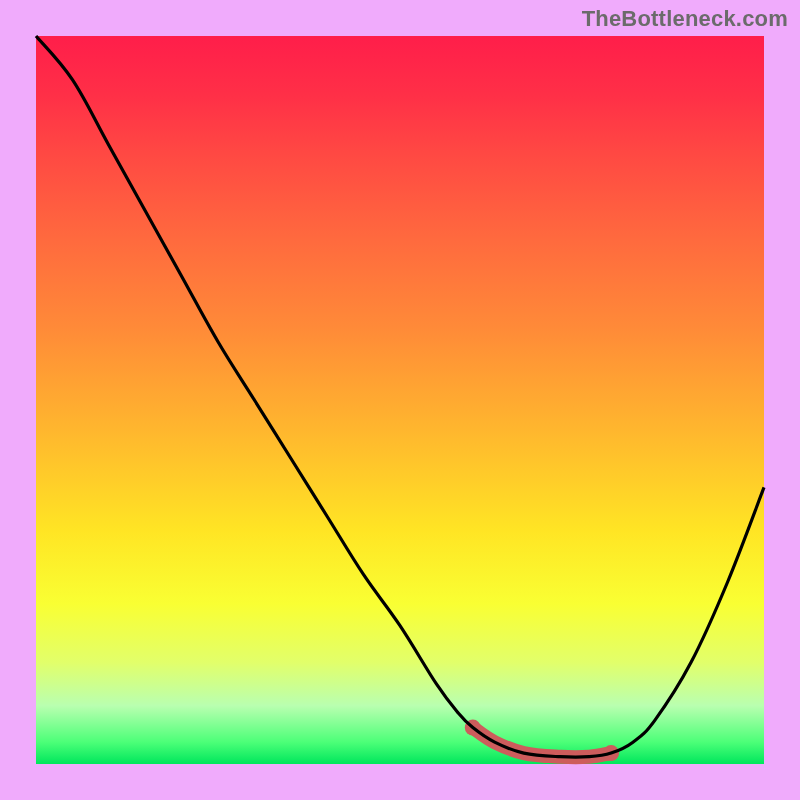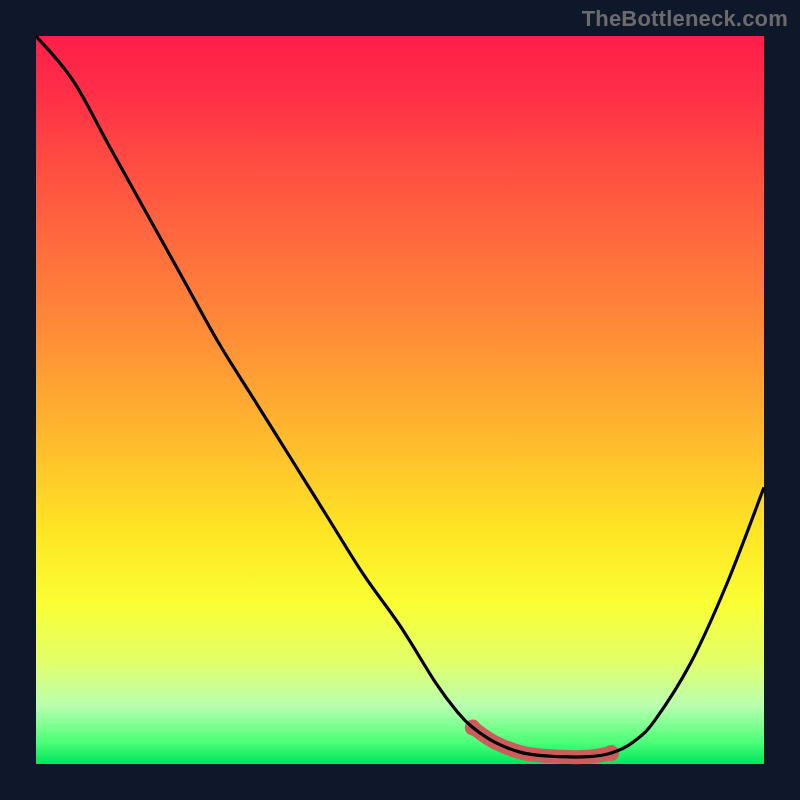--- a/index.html
+++ b/index.html
@@ -17,7 +17,7 @@
     top: 0;
     width: 800px;
     height: 800px;
-    background: #0f172a;
+    background: #f0abfc;
   }
   .plot-area {
     position: absolute;

